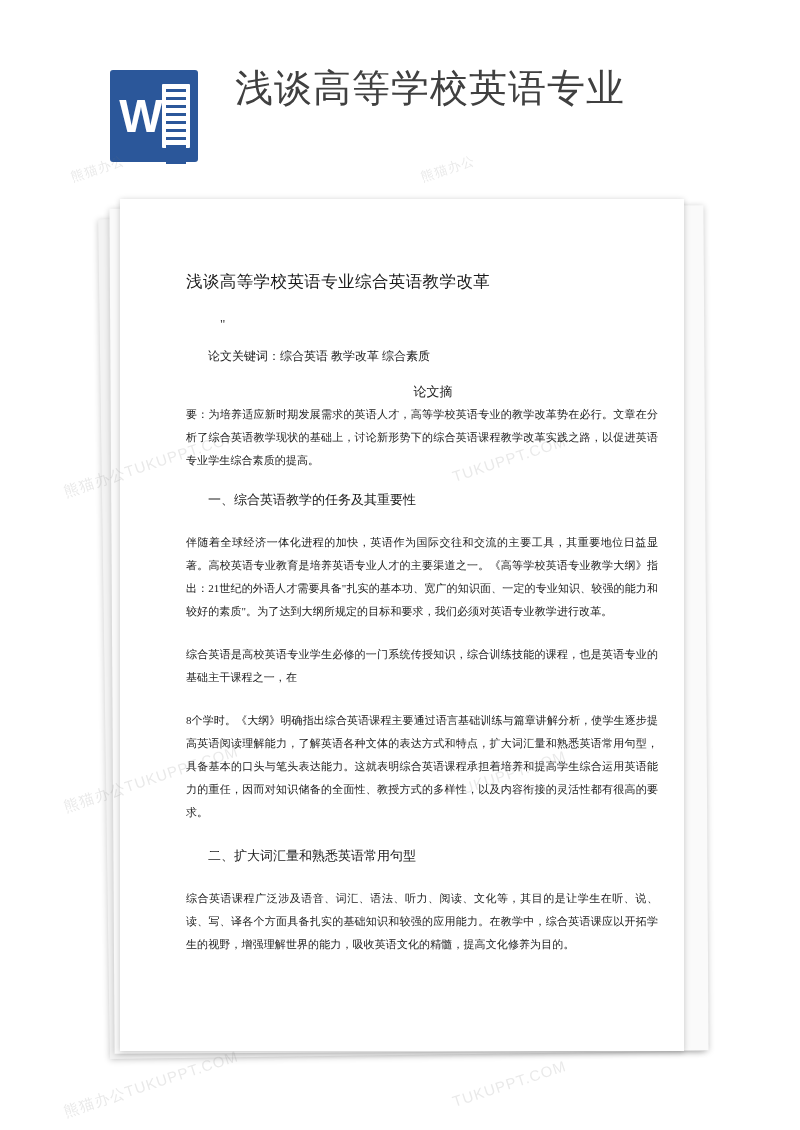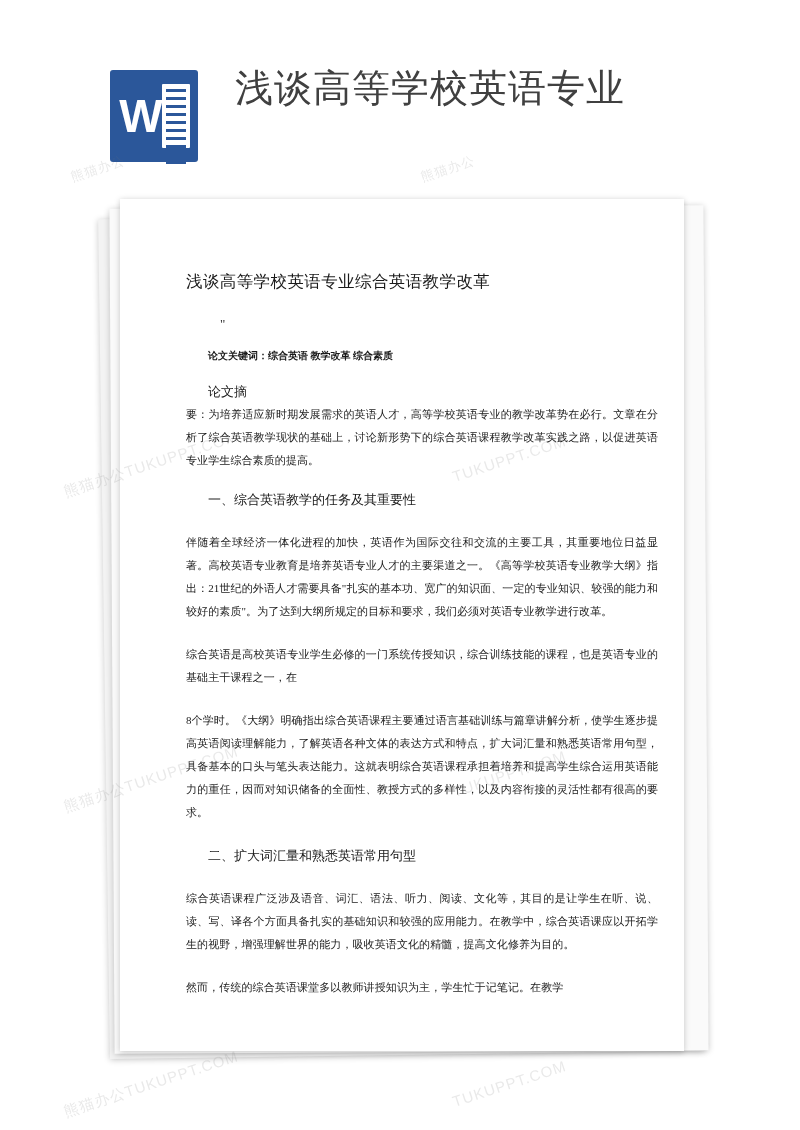--- a/index.html
+++ b/index.html
@@ -131,10 +131,9 @@
     color: #333;
   }
   .kw {
-    font-size: 10px;
+    font-size: 12px;
     line-height: 22px;
     margin: 12px 0 14px 22px;
-    font-weight: bold;
   }
   .abs-label {
     font-size: 13px;

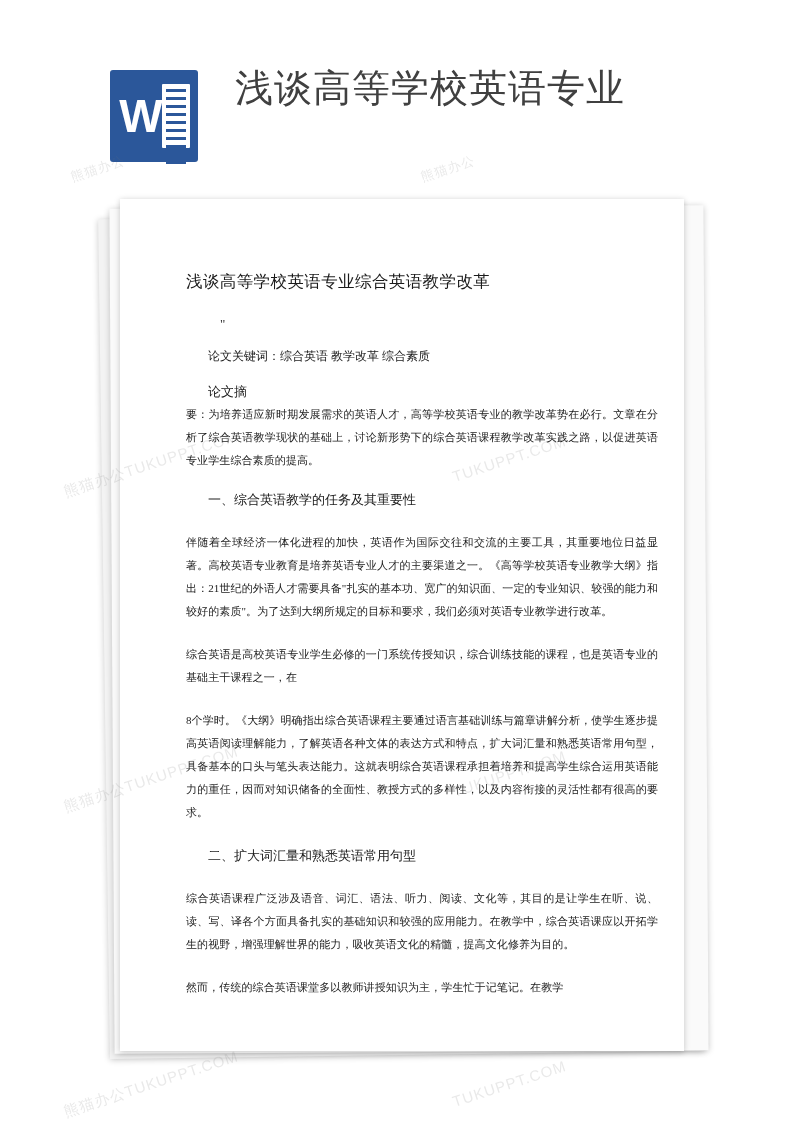--- a/index.html
+++ b/index.html
@@ -139,6 +139,7 @@
     font-size: 13px;
     line-height: 22px;
     margin: 0 0 0 22px;
+    text-align: center;
   }
   .para {
     font-size: 11px;

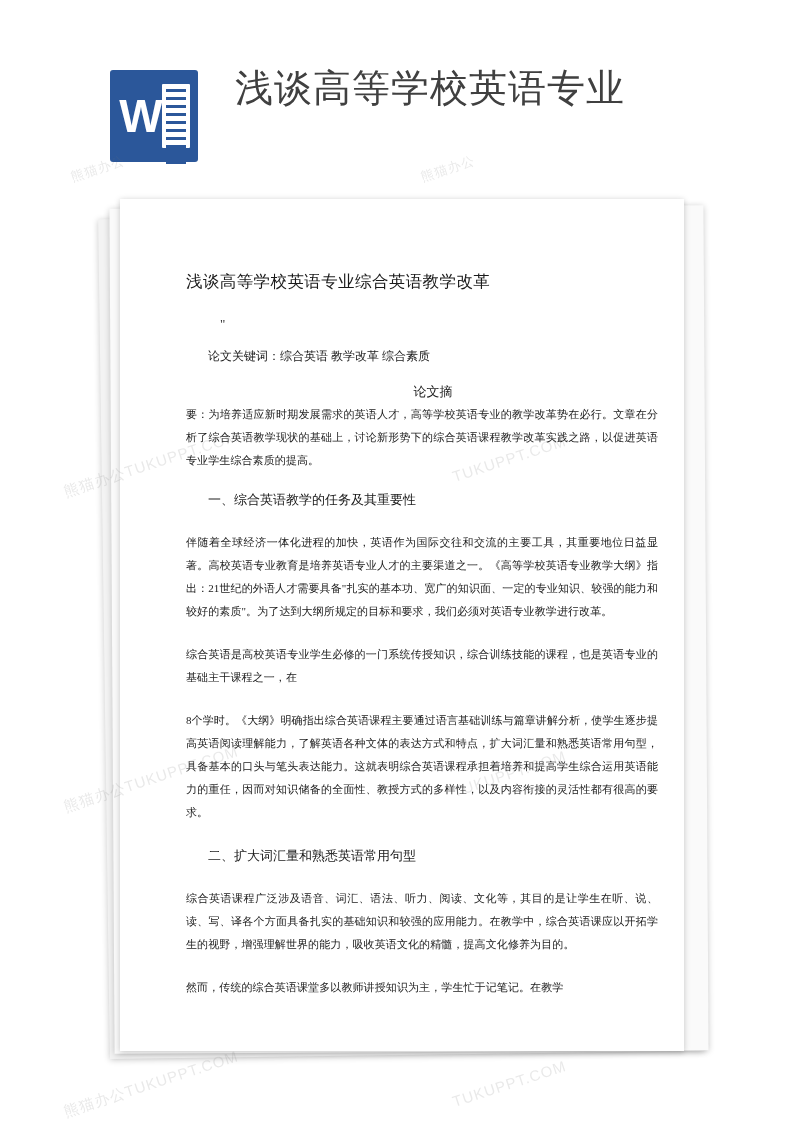--- a/index.html
+++ b/index.html
@@ -221,7 +221,6 @@
 
       <div class="para">综合英语课程广泛涉及语音、词汇、语法、听力、阅读、文化等，其目的是让学生在听、说、读、写、译各个方面具备扎实的基础知识和较强的应用能力。在教学中，综合英语课应以开拓学生的视野，增强理解世界的能力，吸收英语文化的精髓，提高文化修养为目的。</div>
 
-      <div class="para">然而，传统的综合英语课堂多以教师讲授知识为主，学生忙于记笔记。在教学</div>
 
     </div>
   </div>

